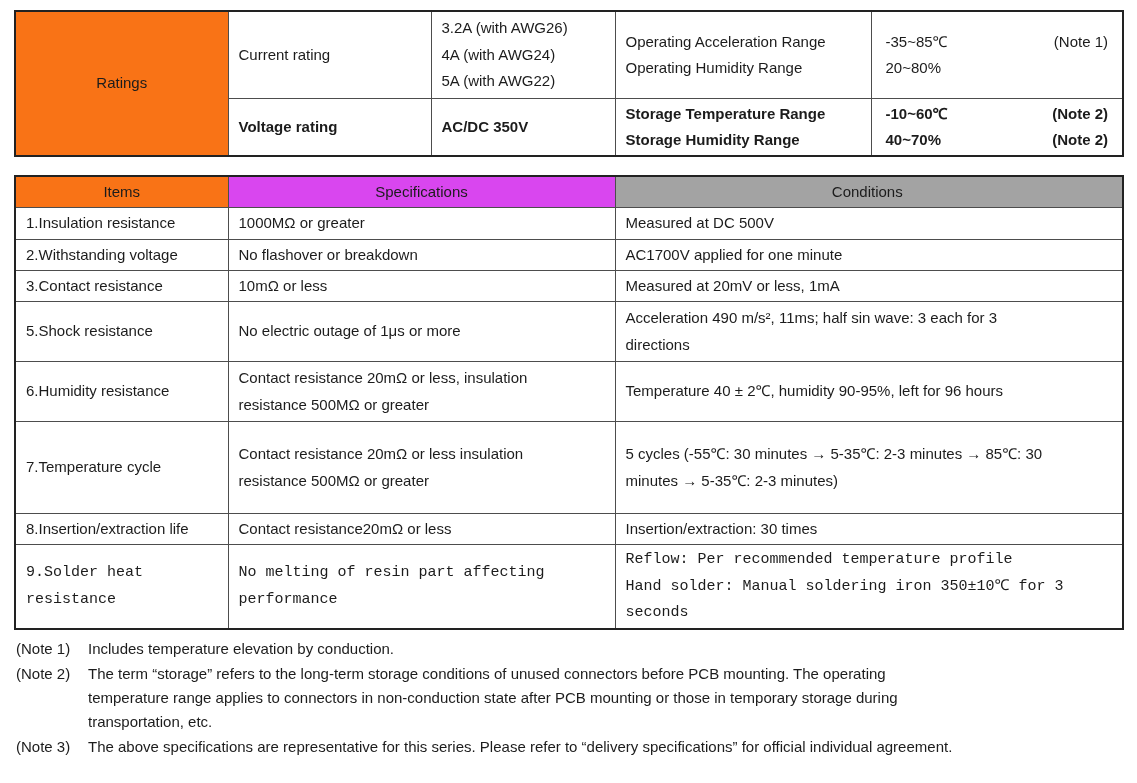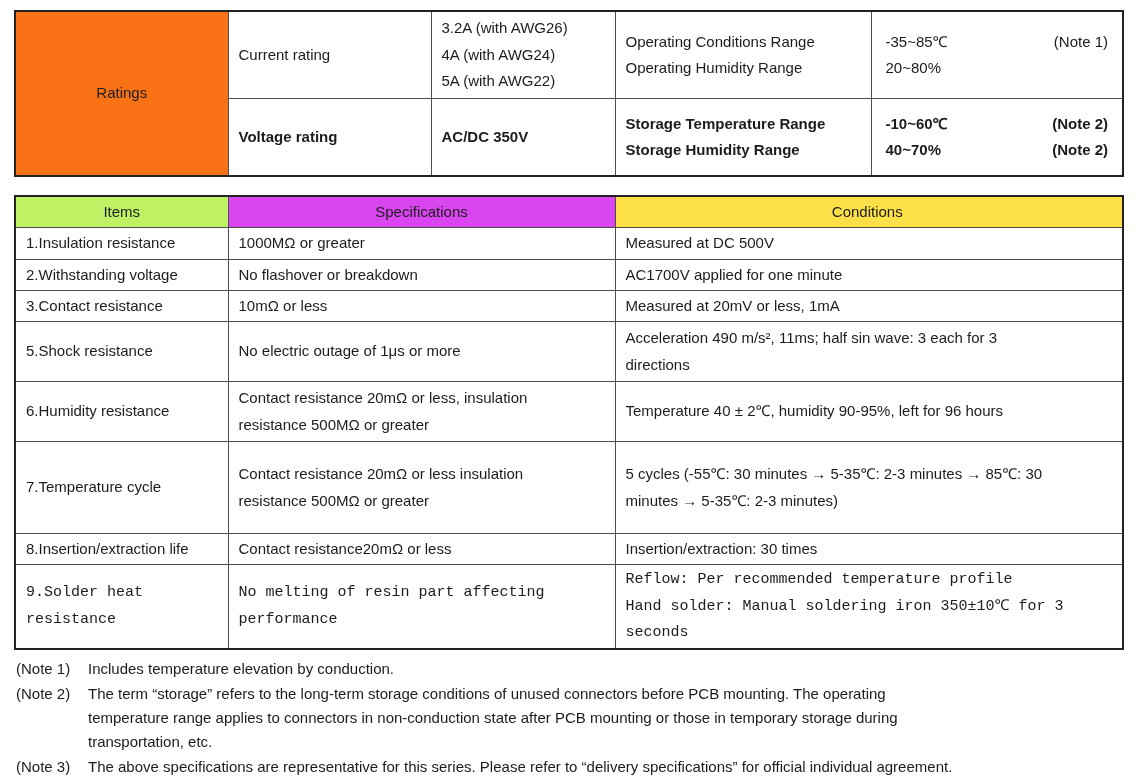--- a/index.html
+++ b/index.html
@@ -73,7 +73,7 @@
           <div>5A (with AWG22)</div>
         </td>
         <td>
-          <div>Operating Conditions Range</div>
+          <div>Operating Acceleration Range</div>
           <div>Operating Humidity Range</div>
         </td>
         <td class="env-val-cell">

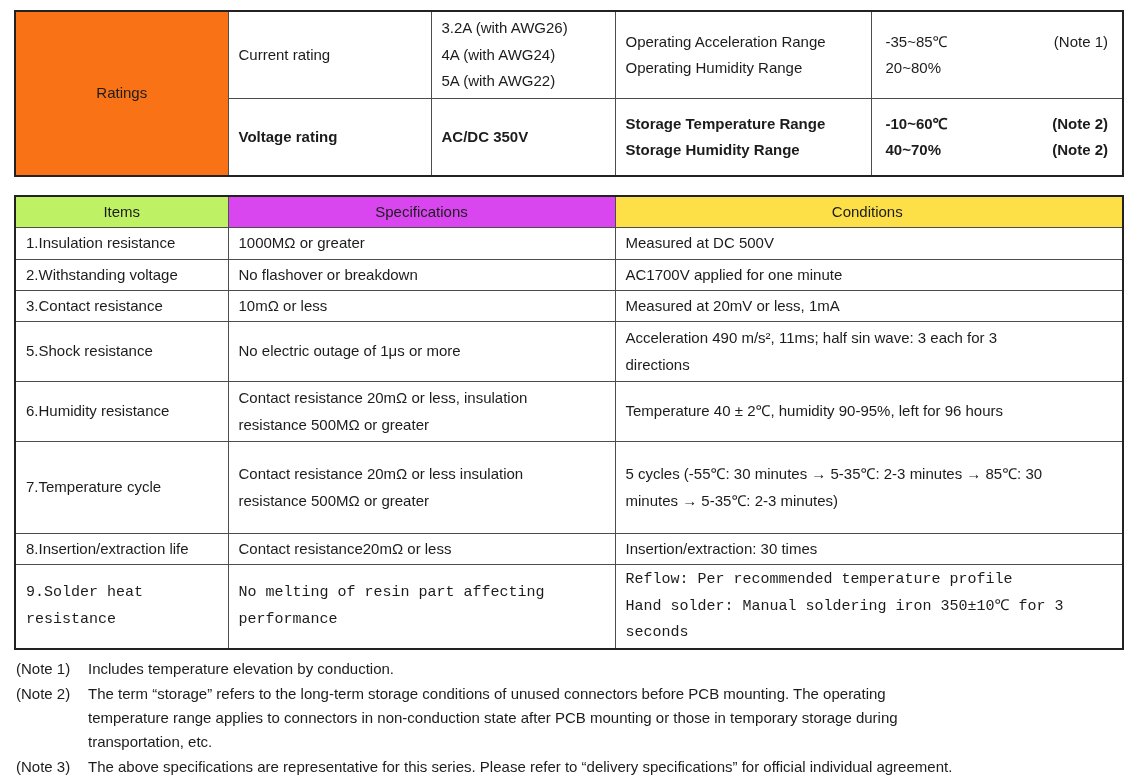--- a/index.html
+++ b/index.html
@@ -43,7 +43,7 @@
 
   .prewrap { white-space:pre-line; }
   .env-val-line { display:flex; justify-content:space-between; }
-  .env-val-cell { padding:12px 14px; }
+  .env-val-cell { padding:2px 14px; }
 
   .notes { margin-top:7px; line-height:24px; }
   .note { display:flex; margin:0 0 1px 2px; }

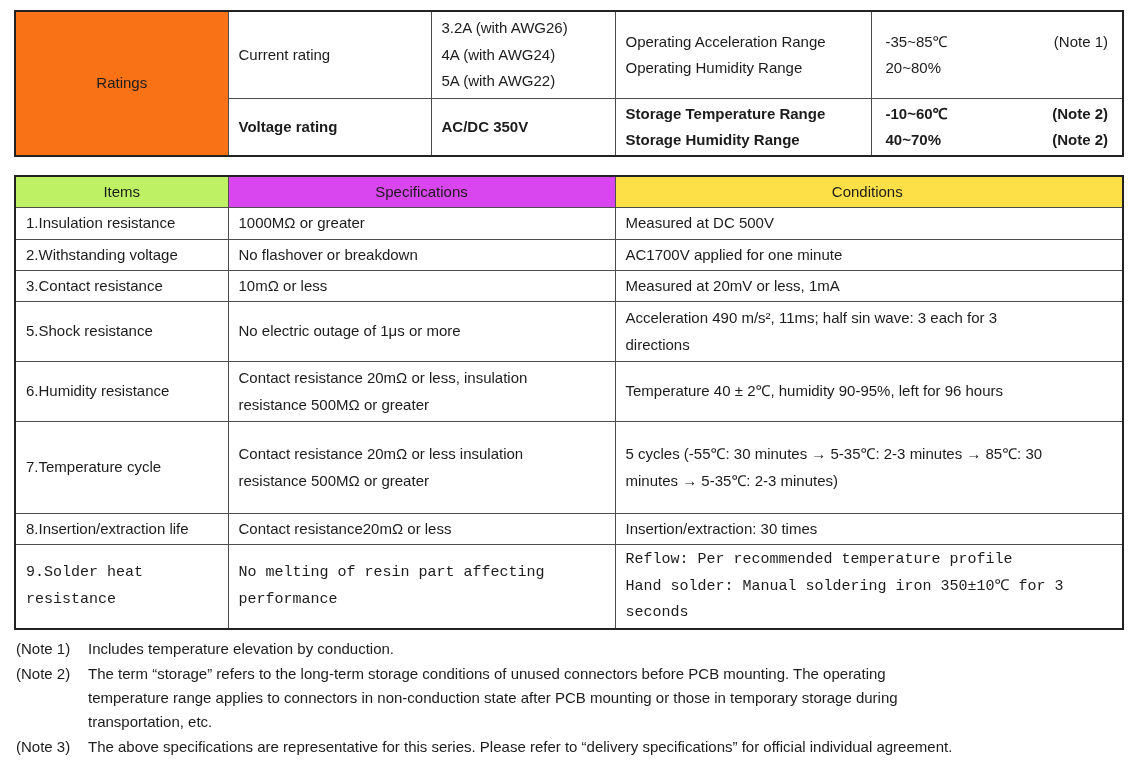--- a/index.html
+++ b/index.html
@@ -116,7 +116,7 @@
     </colgroup>
     <tbody>
       <tr class="sh0">
-        <td class="hdr" style="background: #bef264;">Items</td>
+        <td class="hdr" style="background: #f97316;">Items</td>
         <td class="hdr" style="background: #d946ef;">Specifications</td>
         <td class="hdr" style="background: #fde047; padding-left: 7px;">Conditions</td>
       </tr>

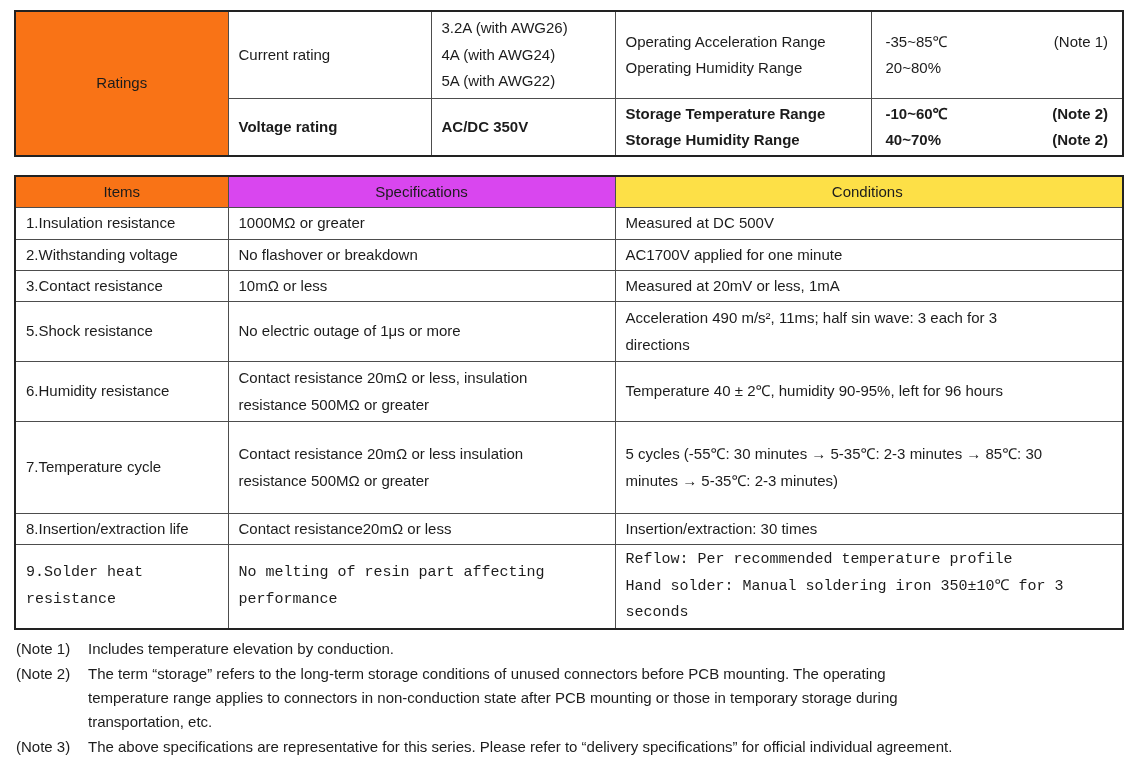--- a/index.html
+++ b/index.html
@@ -118,7 +118,7 @@
       <tr class="sh0">
         <td class="hdr" style="background: #f97316;">Items</td>
         <td class="hdr" style="background: #d946ef;">Specifications</td>
-        <td class="hdr" style="background: #fde047; padding-left: 7px;">Conditions</td>
+        <td class="hdr" style="background: #a3a3a3; padding-left: 7px;">Conditions</td>
       </tr>
       <tr class="sh1">
         <td>1.Insulation resistance</td>

